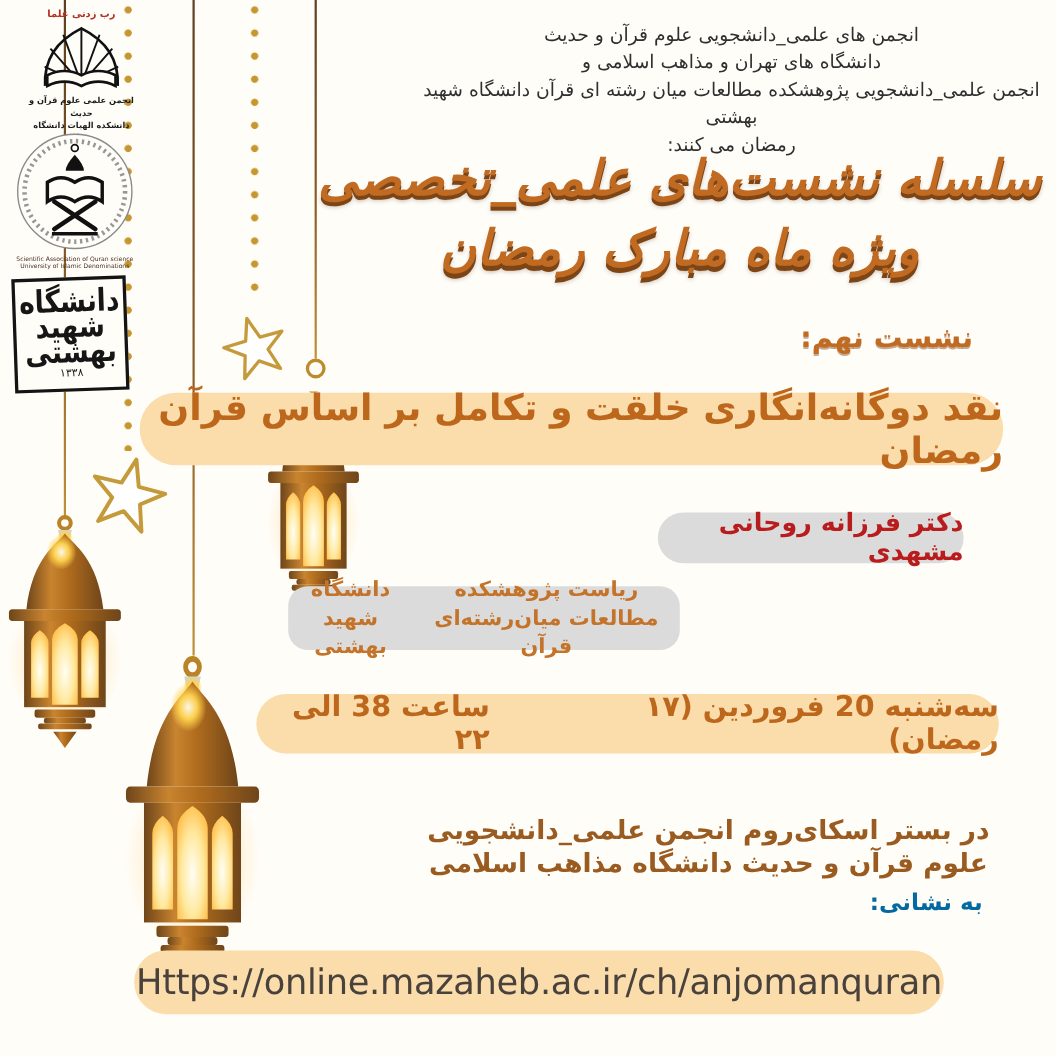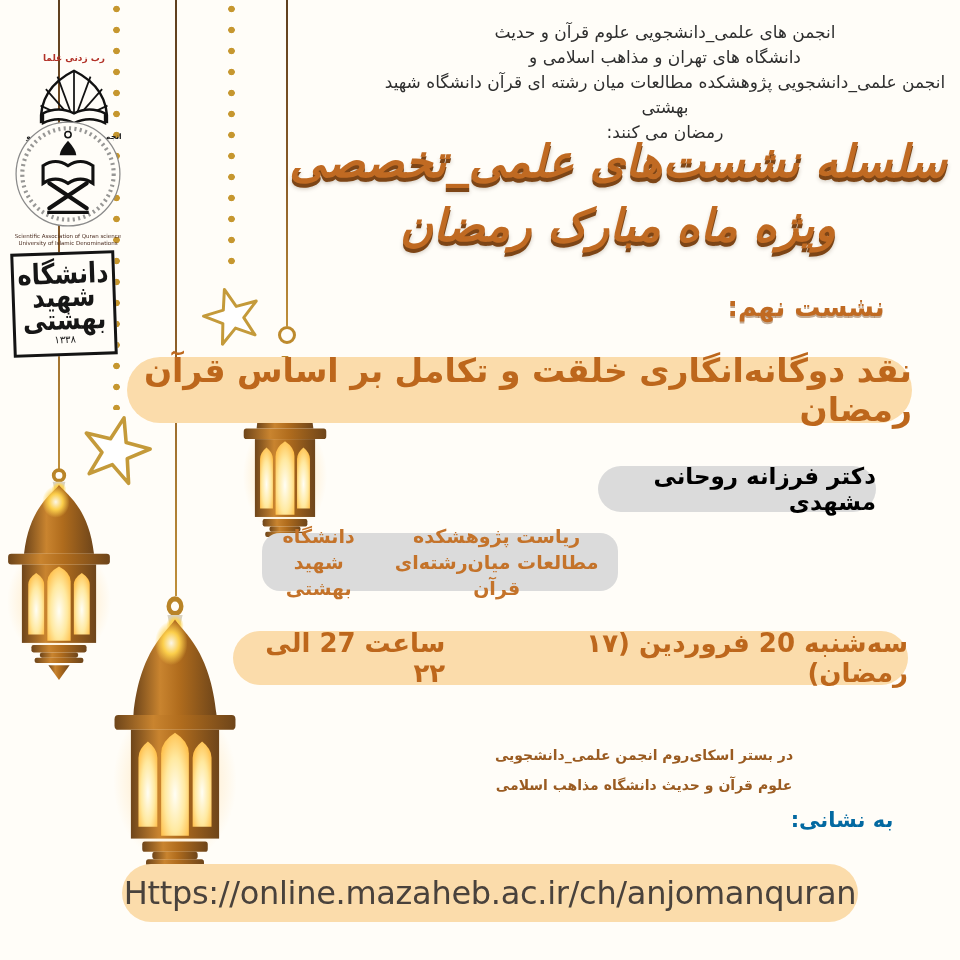--- a/index.html
+++ b/index.html
@@ -117,7 +117,7 @@
       <use href="#lant"></use>
     </svg>
 
-  <div class="abs logos logo1" style="left:22px;top:8px;margin-top:45px;">
+  <div class="abs logos logo1" style="left:22px;top:8px;">
     <div class="motto">رب زدنی علما</div>
     <svg width="100" height="64" viewBox="0 0 100 66">
       <path d="M16 62 Q14 26 50 8 Q86 26 84 62" stroke="#111" stroke-width="2.5" fill="none"></path>

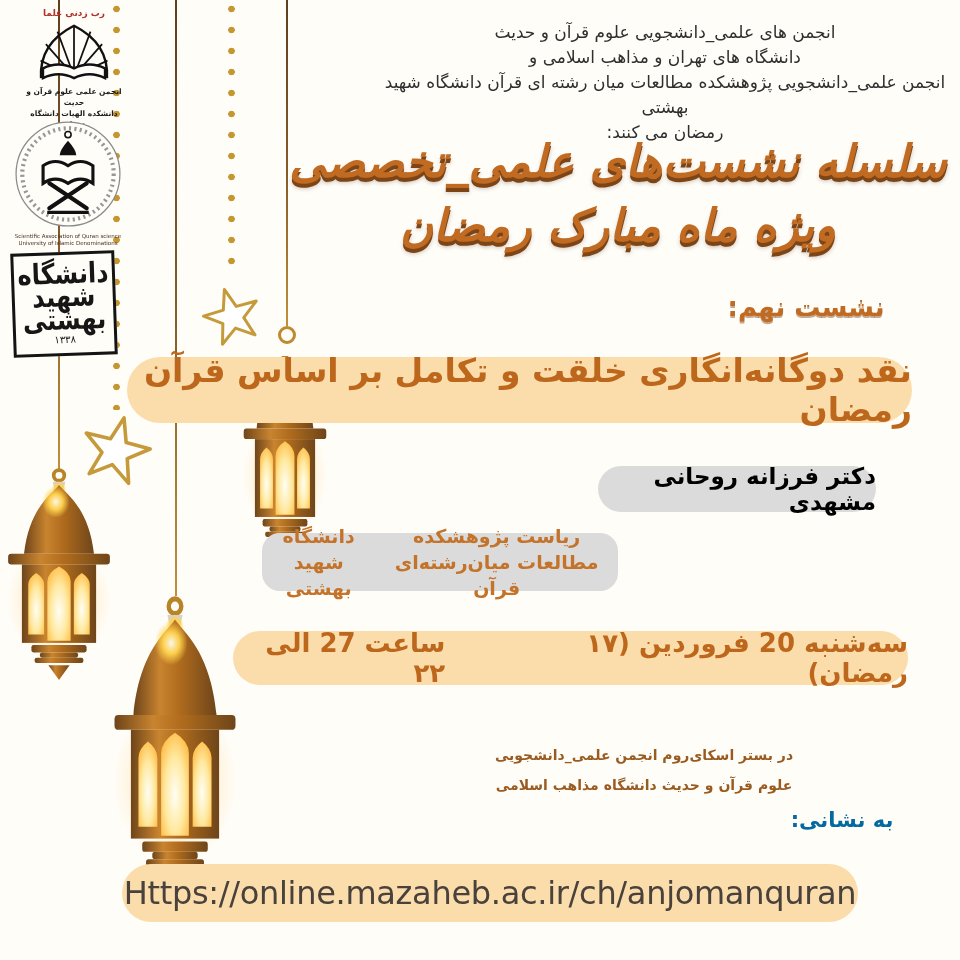--- a/index.html
+++ b/index.html
@@ -25,7 +25,7 @@
   .pill-peach{background:#fbdcab;}
   .pill-gray{background:#dbdbdb;}
   .topic-pill{width:785px;height:66px;border-radius:33px;font-size:33px;font-weight:bold;color:#bd671c;}
-  .speaker-pill{width:278px;height:46px;border-radius:23px;font-size:23px;font-weight:bold;color:#000000;}
+  .speaker-pill{width:278px;height:46px;border-radius:23px;font-size:23px;font-weight:bold;color:#b91c1c;}
   .affil-pill{width:356px;height:58px;border-radius:18px;font-size:19px;font-weight:bold;color:#c4732a;line-height:26px;text-align:center;flex-direction:row;}
   .date-pill{width:675px;height:54px;border-radius:27px;font-size:26px;font-weight:bold;color:#bd671c;gap:48px;}
   .platform-text{width:548px;text-align:center;color:#9a5b21;font-weight:bold;font-size:14px;line-height:30px;}

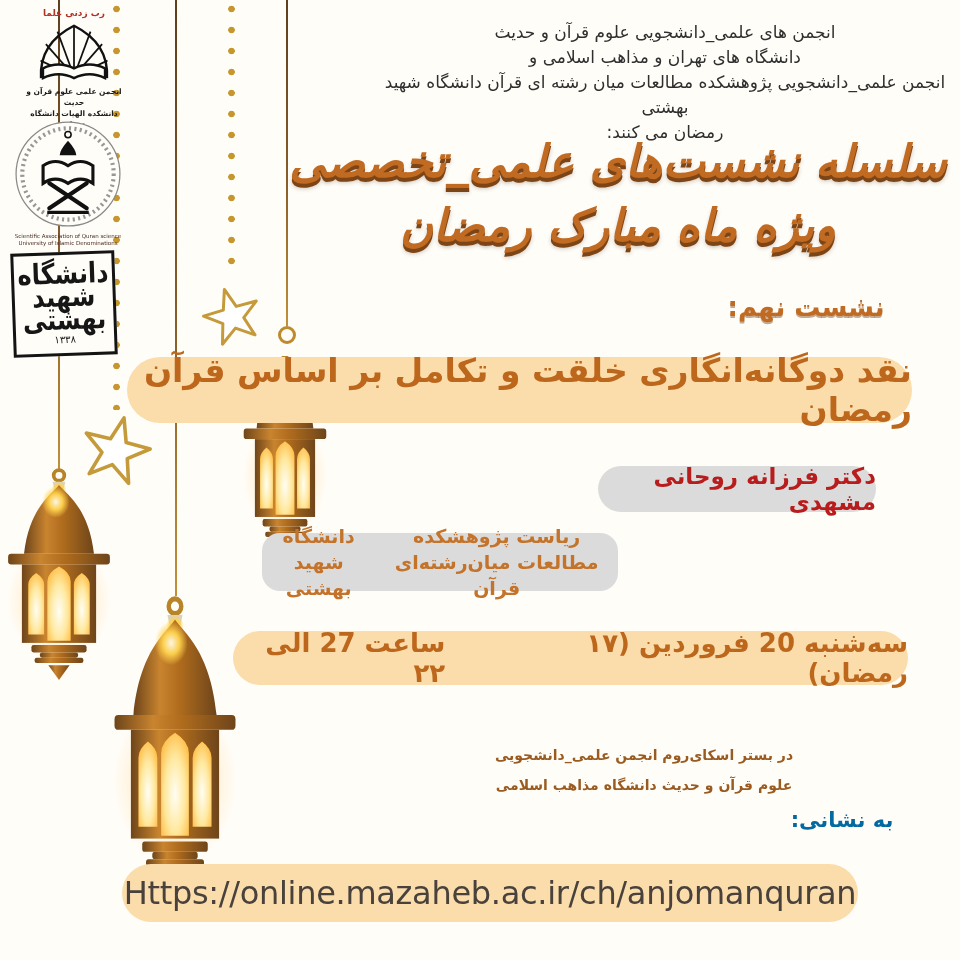--- a/index.html
+++ b/index.html
@@ -185,7 +185,7 @@
 
   <div class="abs content pill pill-peach date-pill rtl" style="left:233px;top:631px;">
     <span>سه‌شنبه 20 فروردین (۱۷ رمضان)</span>
-    <span>ساعت 27 الی ۲۲</span>
+    <span>ساعت 38 الی ۲۲</span>
   </div>
 
   <div class="abs content platform-text rtl" style="left:370px;top:740px;">

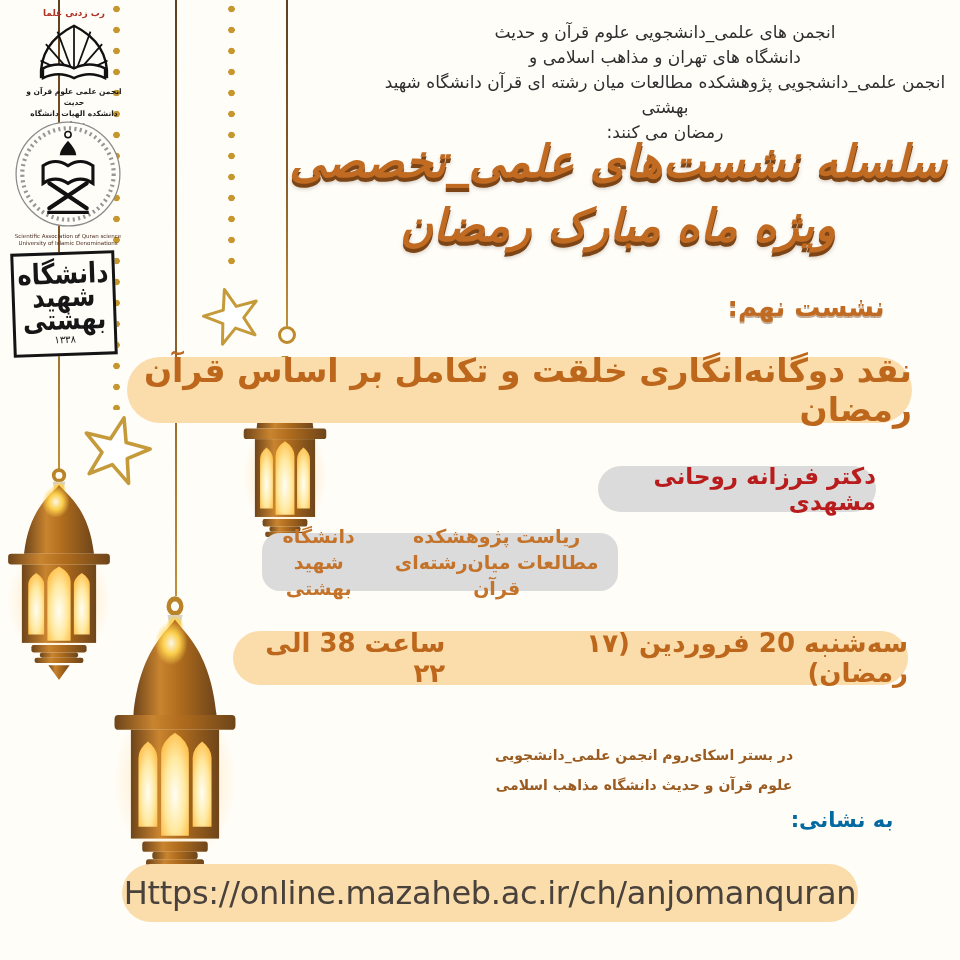--- a/index.html
+++ b/index.html
@@ -28,7 +28,7 @@
   .speaker-pill{width:278px;height:46px;border-radius:23px;font-size:23px;font-weight:bold;color:#b91c1c;}
   .affil-pill{width:356px;height:58px;border-radius:18px;font-size:19px;font-weight:bold;color:#c4732a;line-height:26px;text-align:center;flex-direction:row;}
   .date-pill{width:675px;height:54px;border-radius:27px;font-size:26px;font-weight:bold;color:#bd671c;gap:48px;}
-  .platform-text{width:548px;text-align:center;color:#9a5b21;font-weight:bold;font-size:14px;line-height:30px;}
+  .platform-text{width:548px;text-align:center;color:#9a5b21;font-weight:bold;font-size:24px;line-height:30px;}
   .address-label{width:140px;text-align:center;color:#0369a1;font-weight:bold;font-size:21px;}
   .url-pill{width:736px;height:58px;border-radius:29px;font-size:32px;color:#49423c;direction:ltr;letter-spacing:-.3px;}
 

